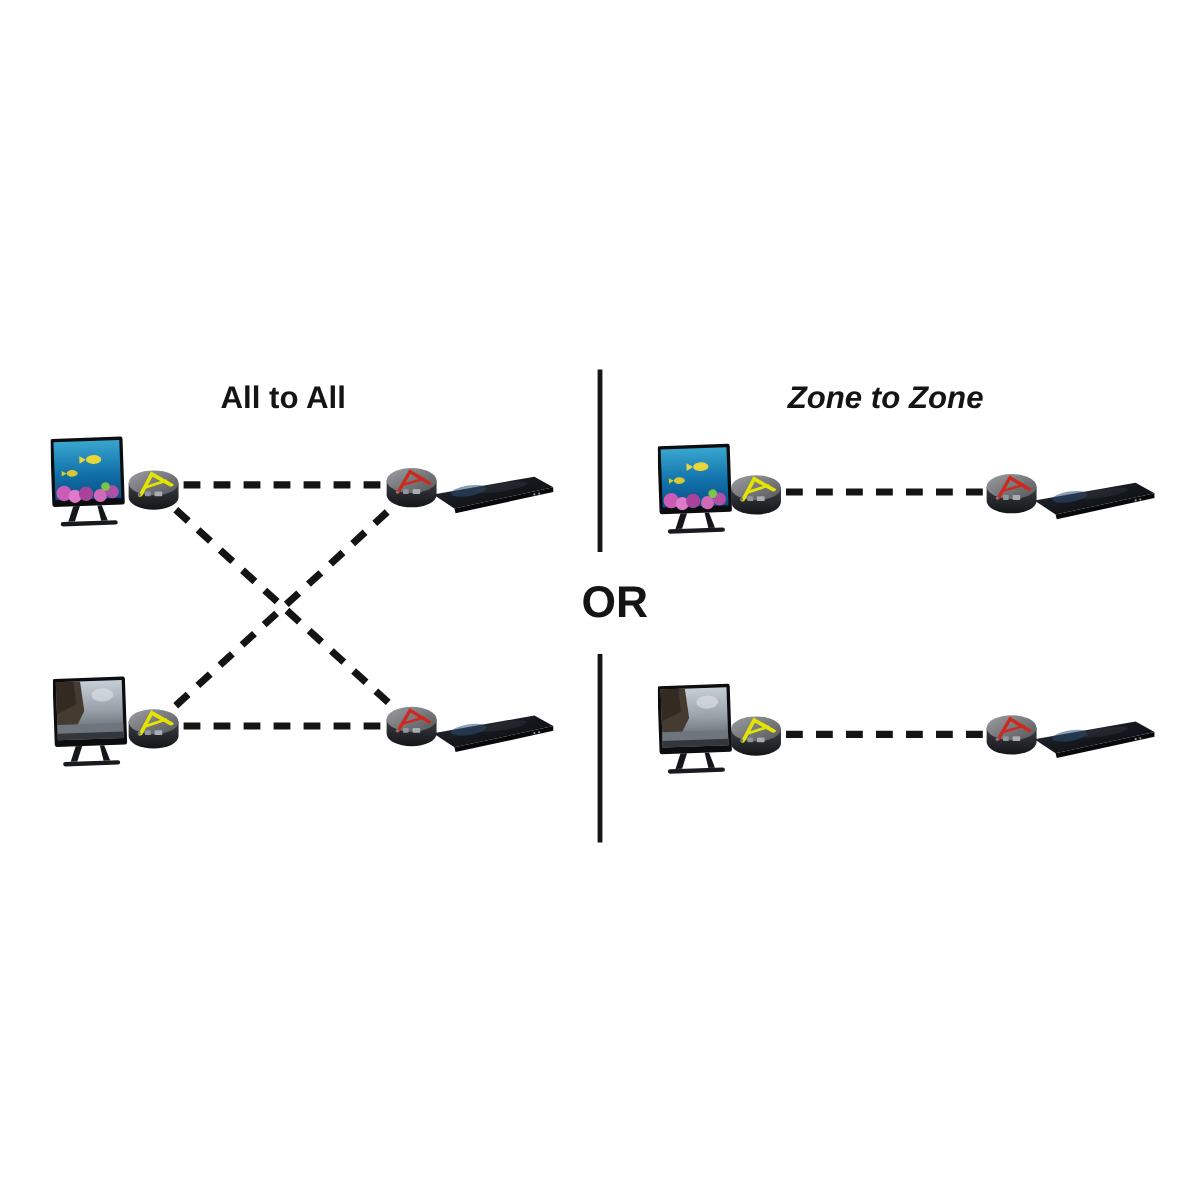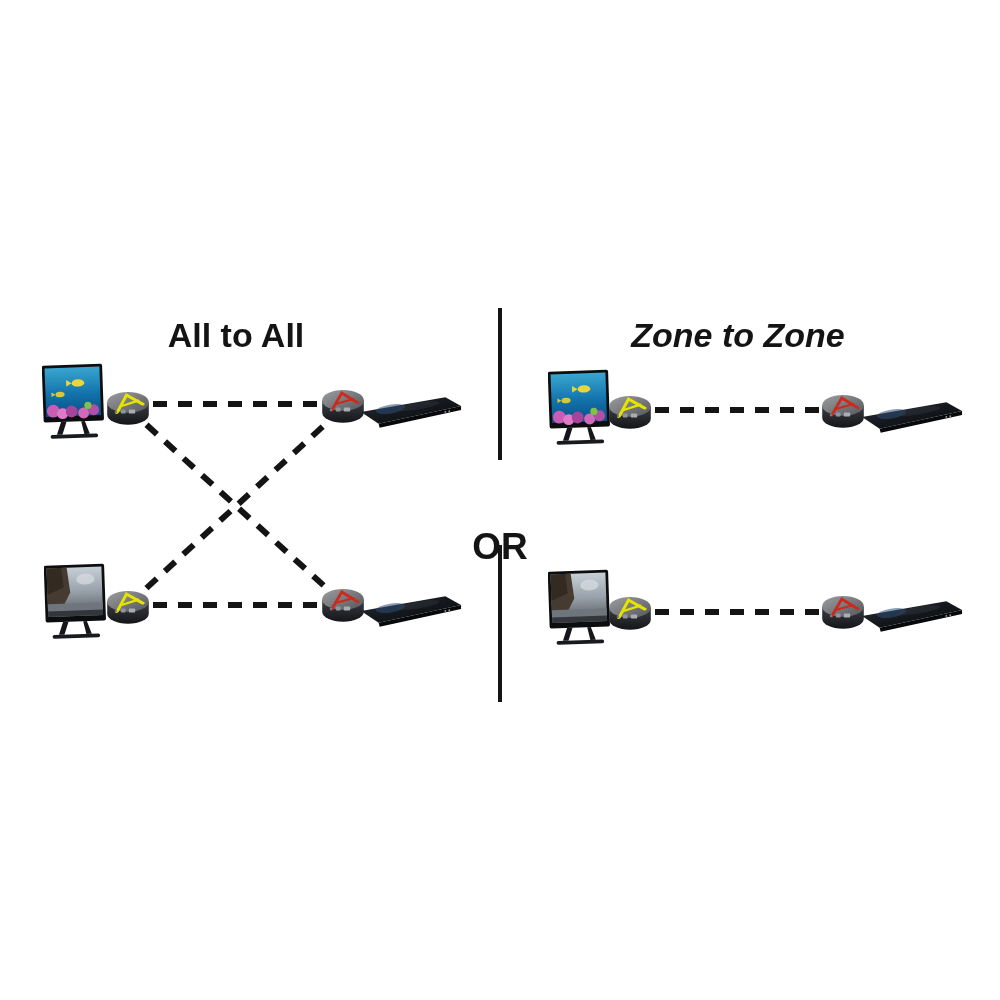--- a/index.html
+++ b/index.html
@@ -11,7 +11,7 @@
   .panel{position:absolute;inset:0;}
   .title{
     position:absolute;
-    font-weight:bold;font-size:34px;color:#141414;
+    font-weight:bold;font-size:26px;color:#141414;
     text-align:center;white-space:nowrap;
   }
   .or-label{

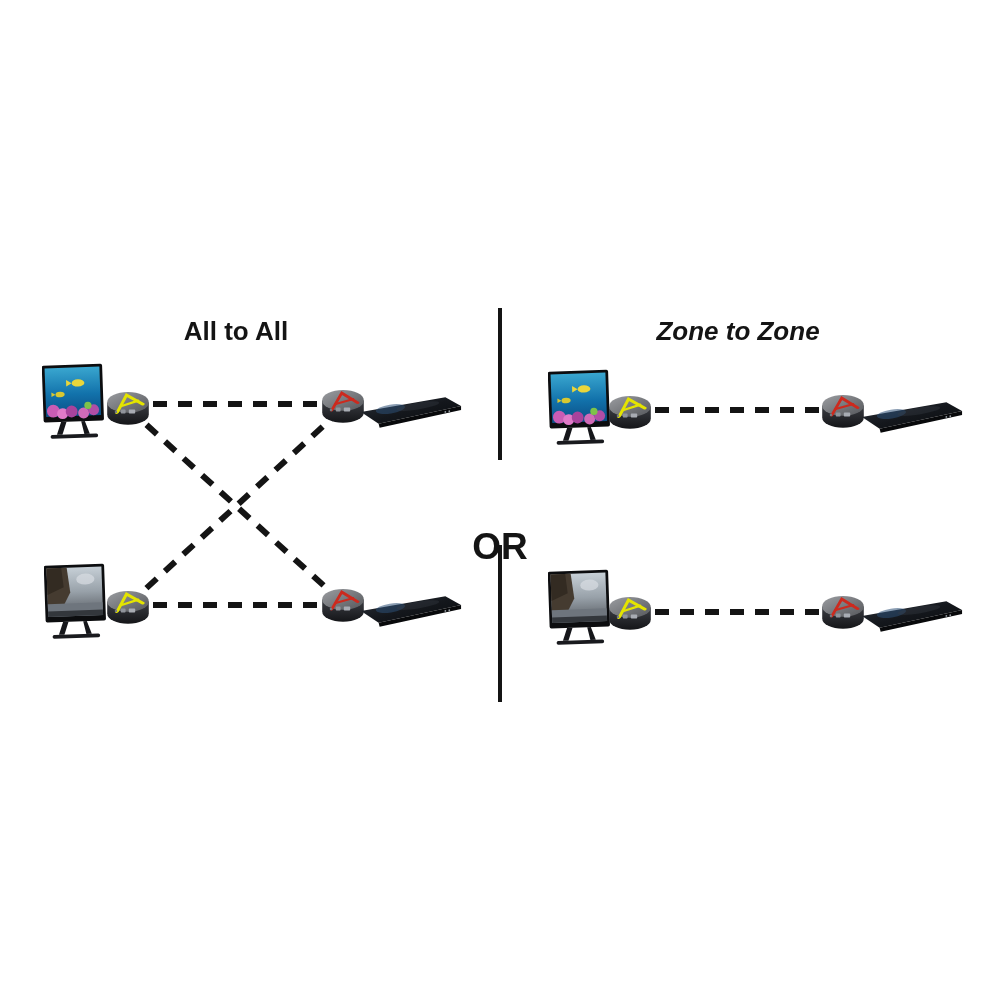--- a/index.html
+++ b/index.html
@@ -16,7 +16,7 @@
   }
   .or-label{
     position:absolute;left:460px;top:481px;width:80px;
-    font-weight:bold;font-size:37px;color:#141414;text-align:center;margin-top:45px;
+    font-weight:bold;font-size:37px;color:#141414;text-align:right;
   }
   .lines-overlay{position:absolute;left:0;top:0;width:1000px;height:1000px;z-index:1;}
   .dev{position:absolute;z-index:2;}

